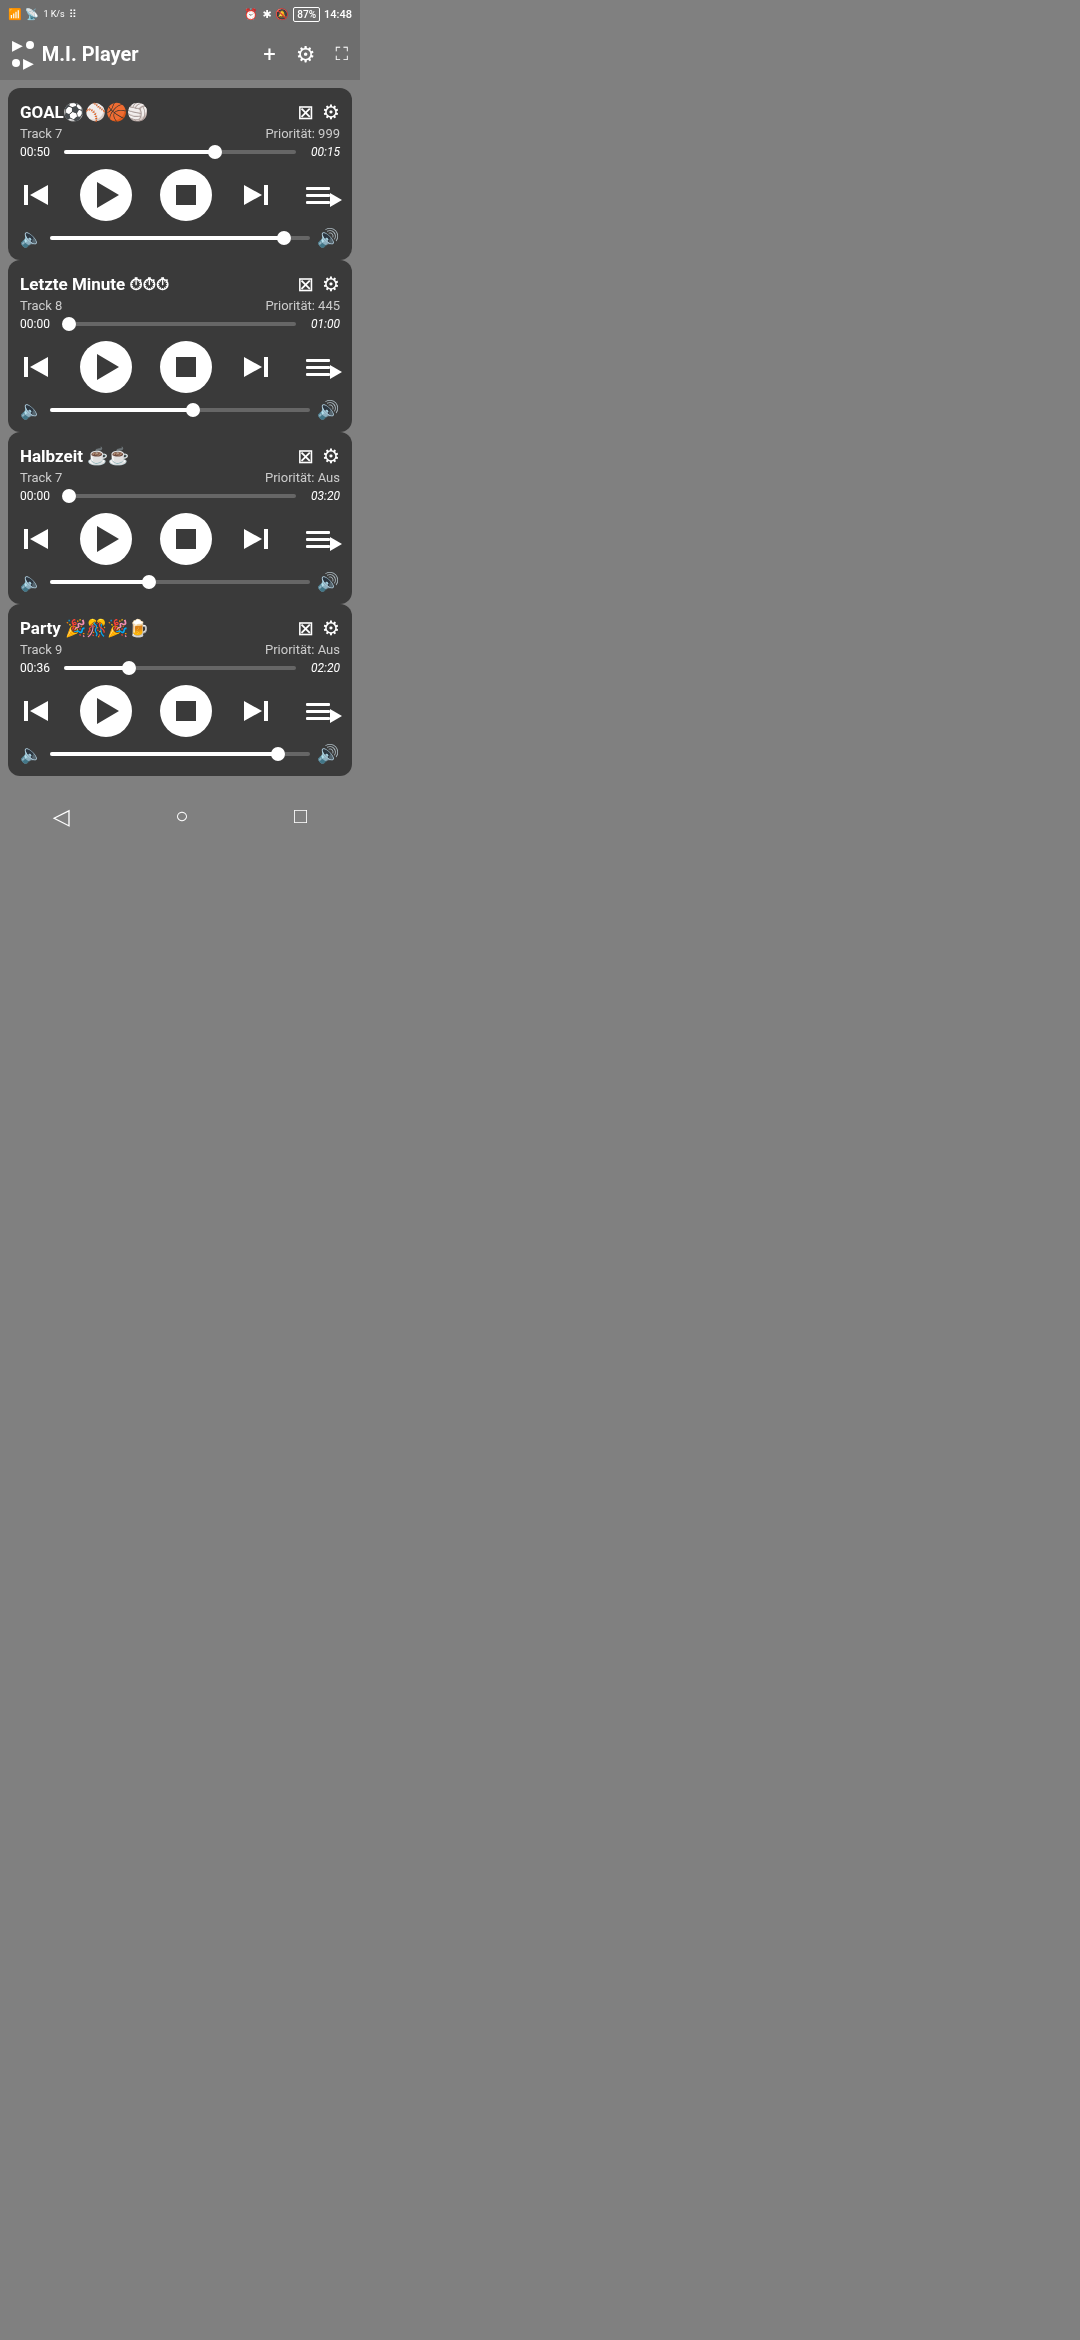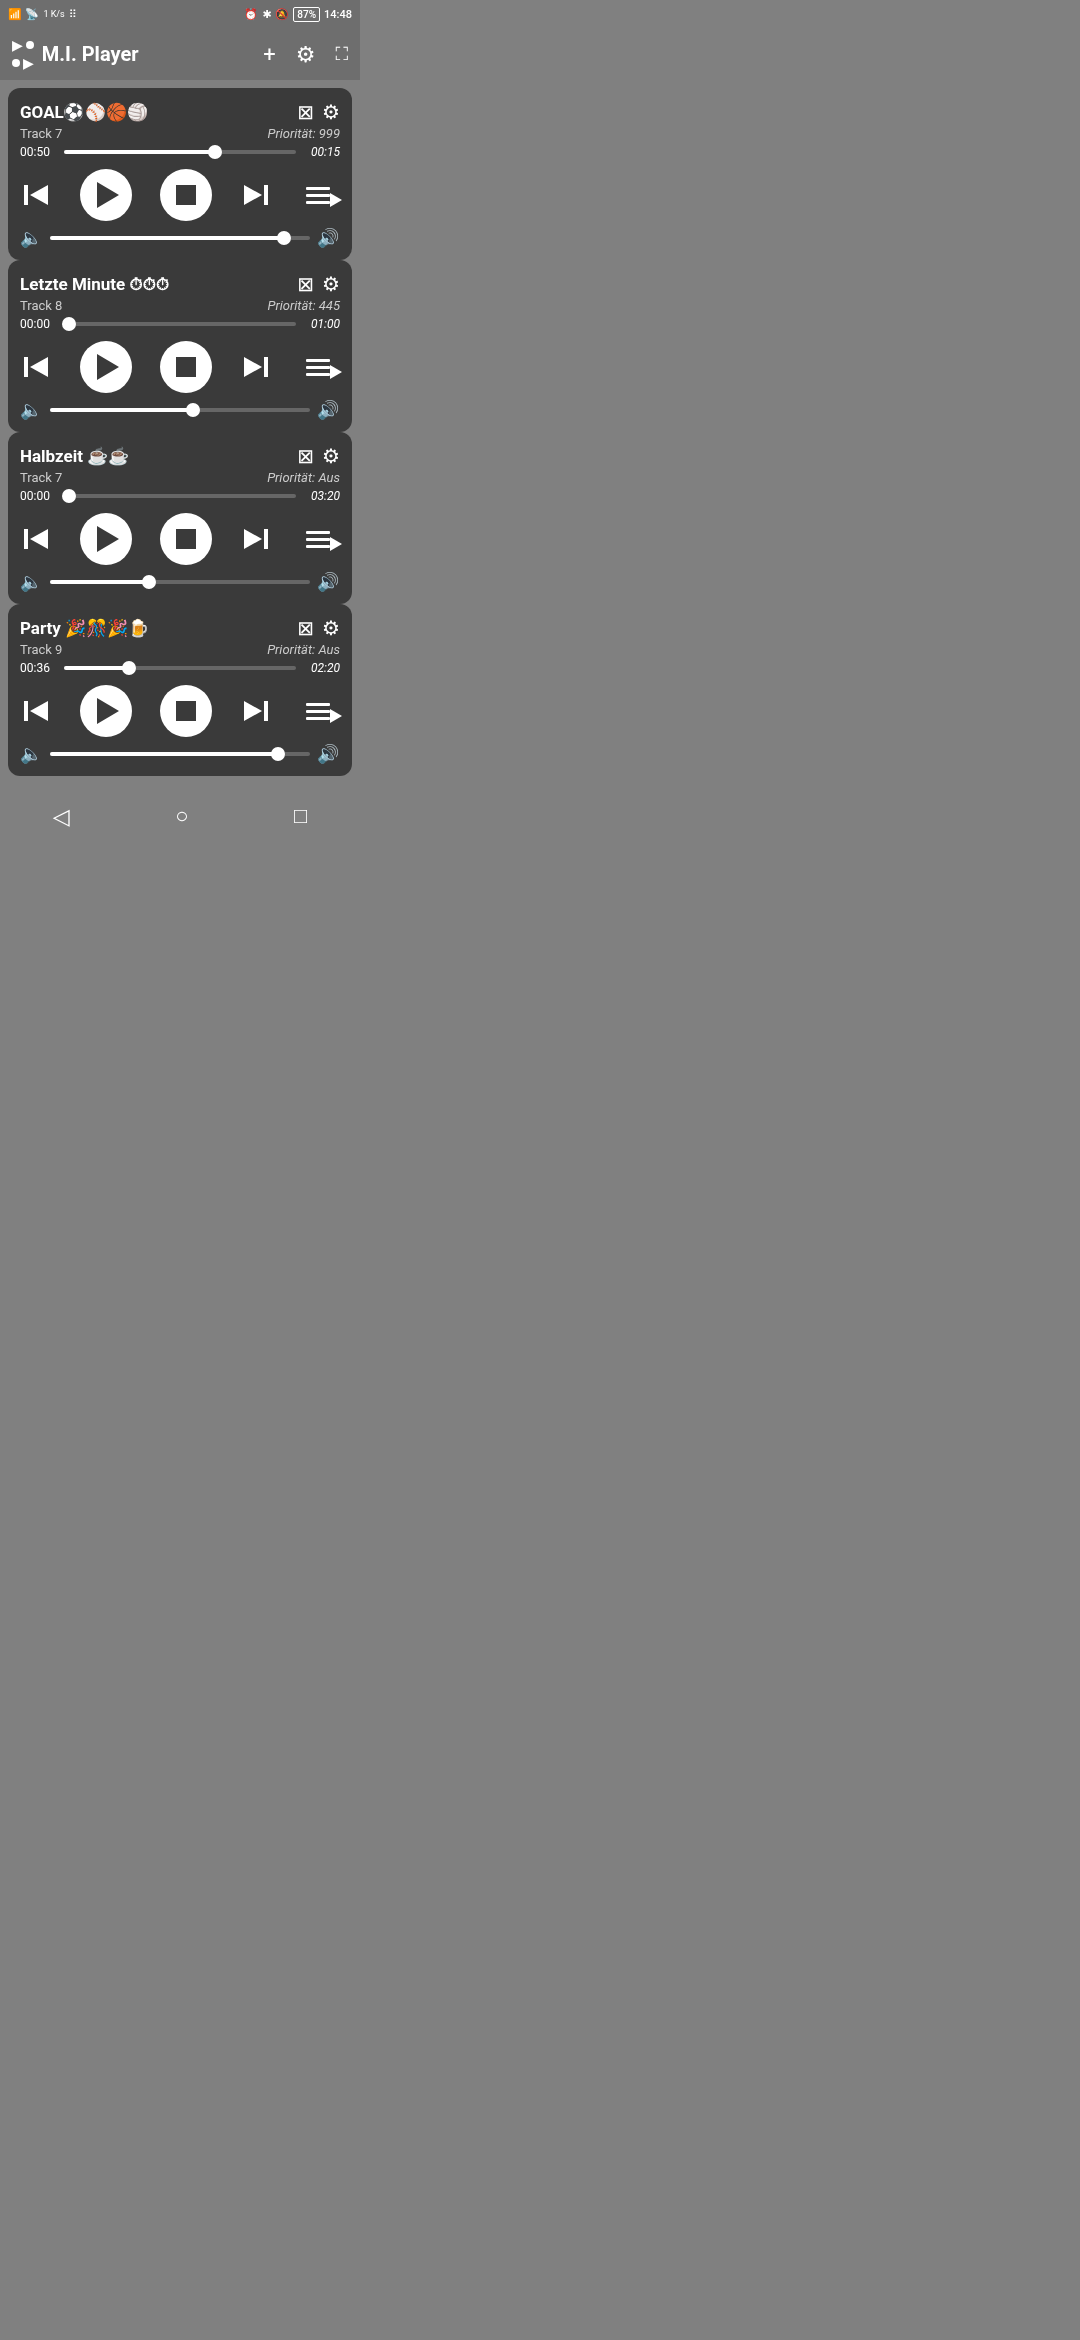--- a/index.html
+++ b/index.html
@@ -95,7 +95,6 @@
       font-size: 13px;
       color: #ccc;
       text-align: right;
-      font-style: italic;
     }
 
     .track-info-row {

